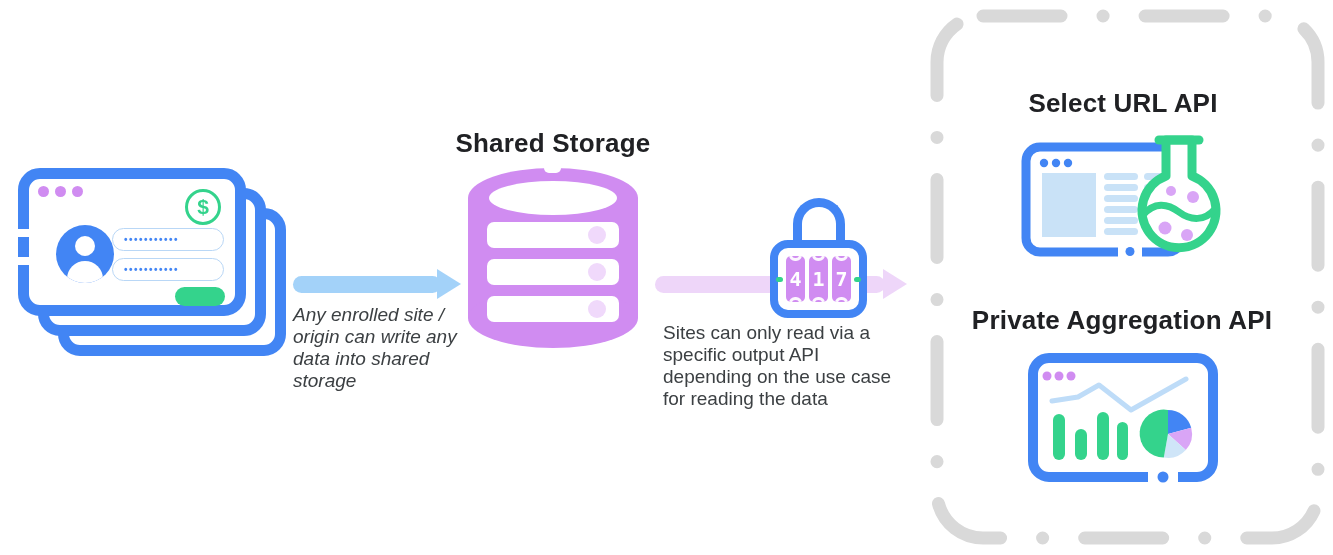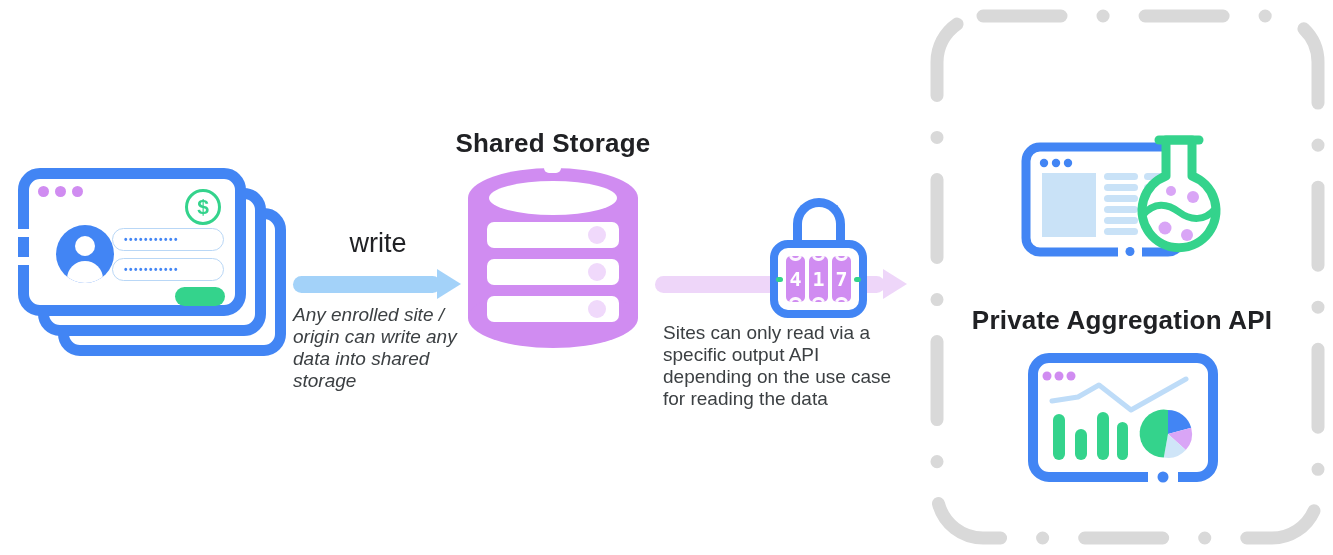--- a/index.html
+++ b/index.html
@@ -120,6 +120,7 @@
     <rect x="17" y="14" width="381" height="522" rx="46" fill="none" stroke="var(--gray-dash)" stroke-width="13" stroke-linecap="round" stroke-dasharray="78 42 0.1 42"></rect>
   </svg>
 
+  <div class="title" style="left:973px;top:88px;width:300px;">Select URL API</div>
   <svg class="abs" style="left:1018px;top:133px;" width="212" height="132" viewBox="0 0 212 132">
     <rect x="8" y="14" width="156" height="105" rx="14" fill="#fff" stroke="var(--blue)" stroke-width="9"></rect>
     <rect x="100" y="110" width="24" height="16" fill="#fff"></rect>

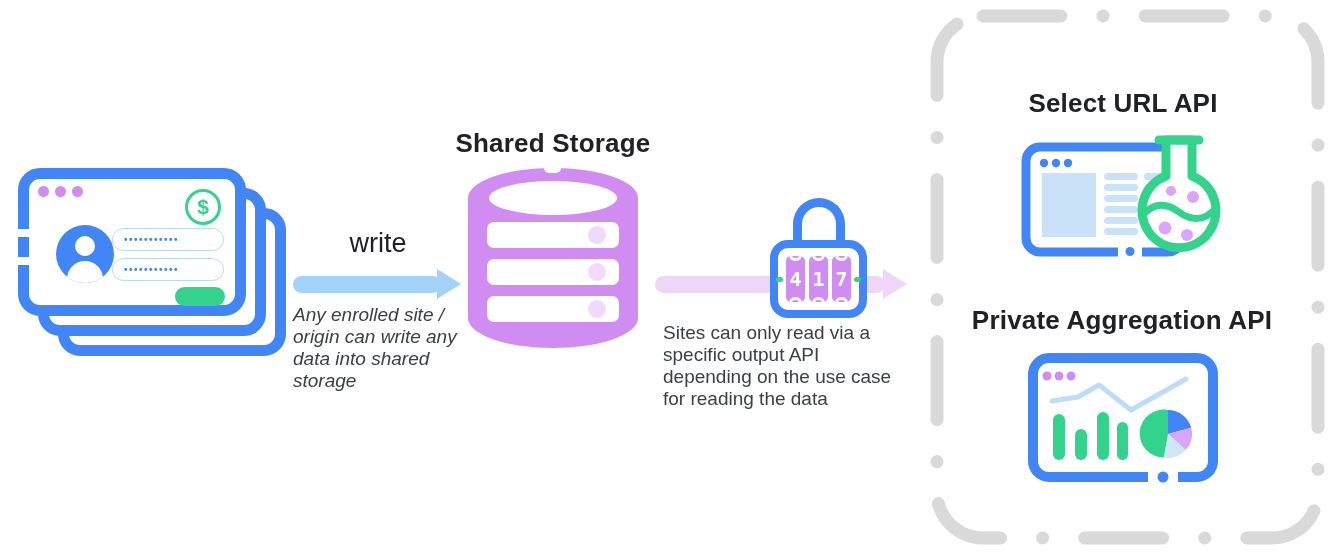--- a/index.html
+++ b/index.html
@@ -75,7 +75,6 @@
     </div>
   </div>
 
-  <div class="flow-label" style="left:308px;top:228px;width:140px;">write</div>
   <div class="arrow-body" style="left:293px;top:276px;width:148px;background:var(--blue-arrow);"></div>
   <div class="arrow-head" style="left:437px;top:269px;border-left:24px solid var(--blue-arrow);"></div>
   <div class="flow-desc" style="left:293px;top:304px;width:182px;font-style:italic;">Any enrolled site / origin can write any data into shared storage</div>

